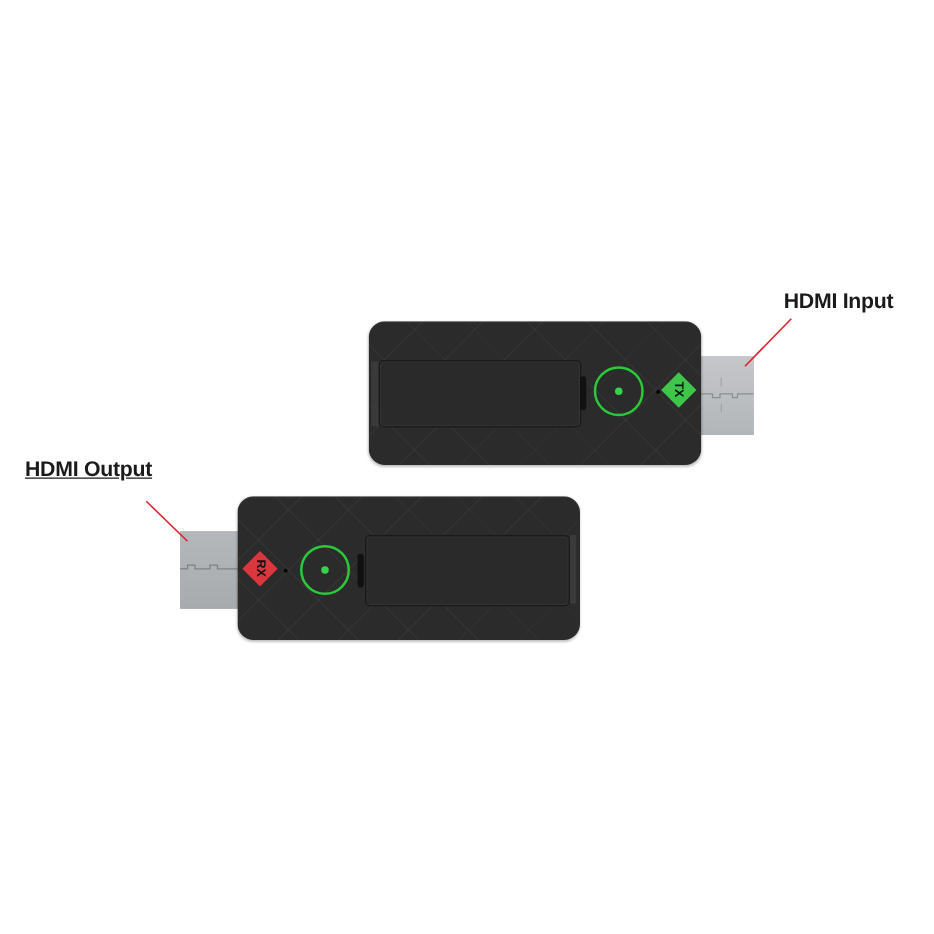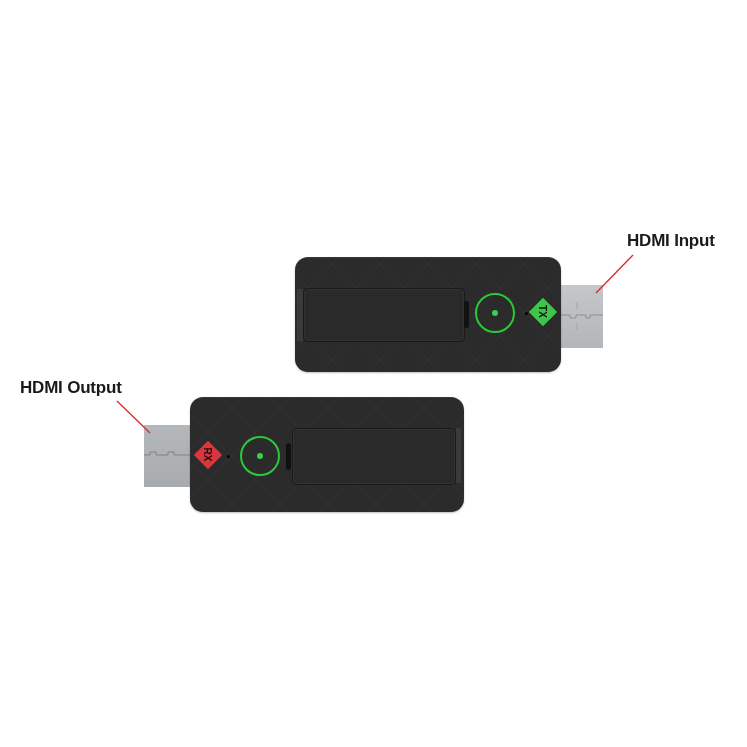--- a/index.html
+++ b/index.html
@@ -33,7 +33,7 @@
 </svg>
 
 <div class="label" style="left:627px;top:231px;">HDMI Input</div>
-<div class="label" style="left:20px;top:378px;">HDMI Output</div>
+<div class="label" style="left:20px;top:366px;text-decoration:underline;">HDMI Output</div>
 
 <div>
 

